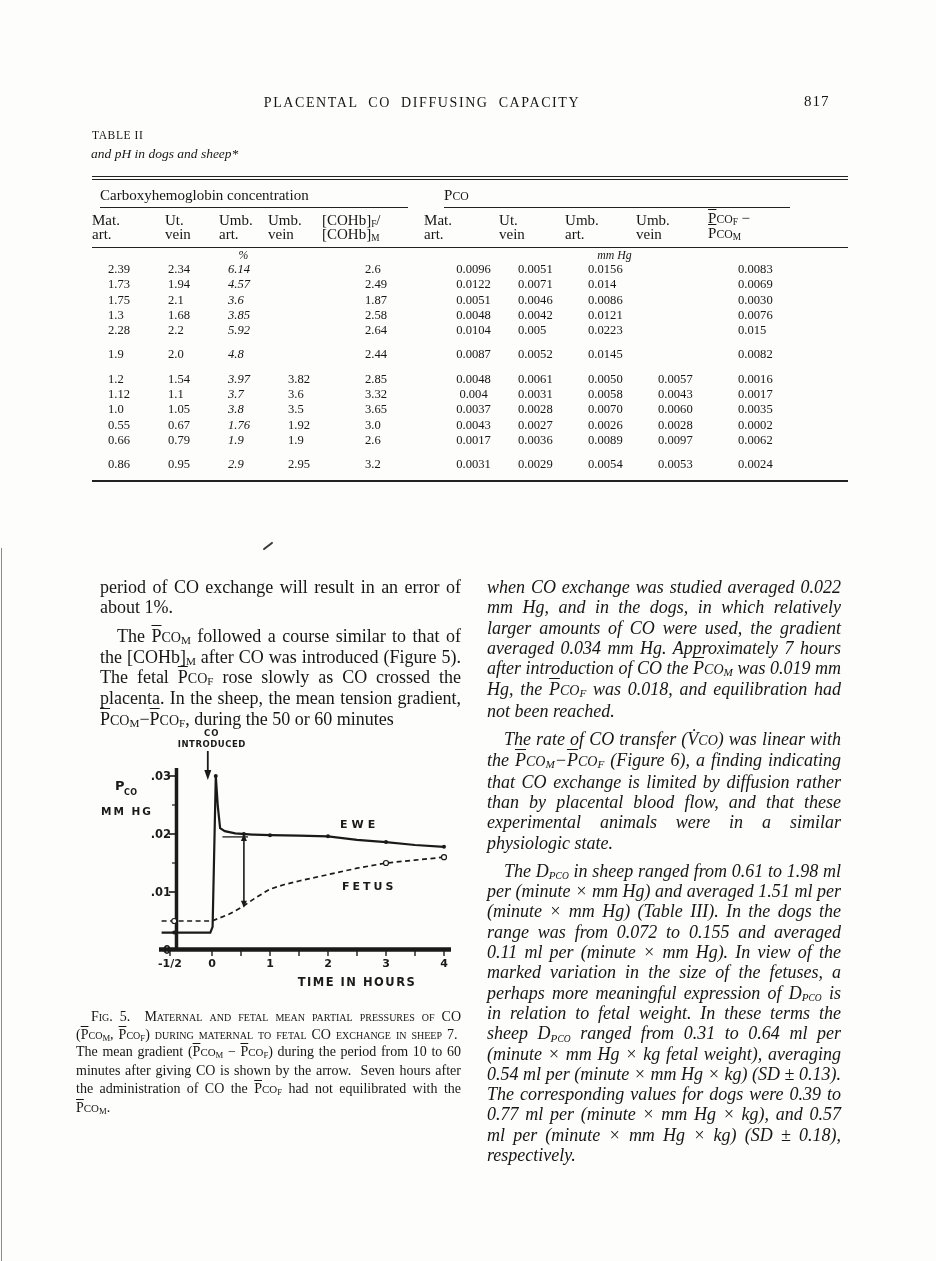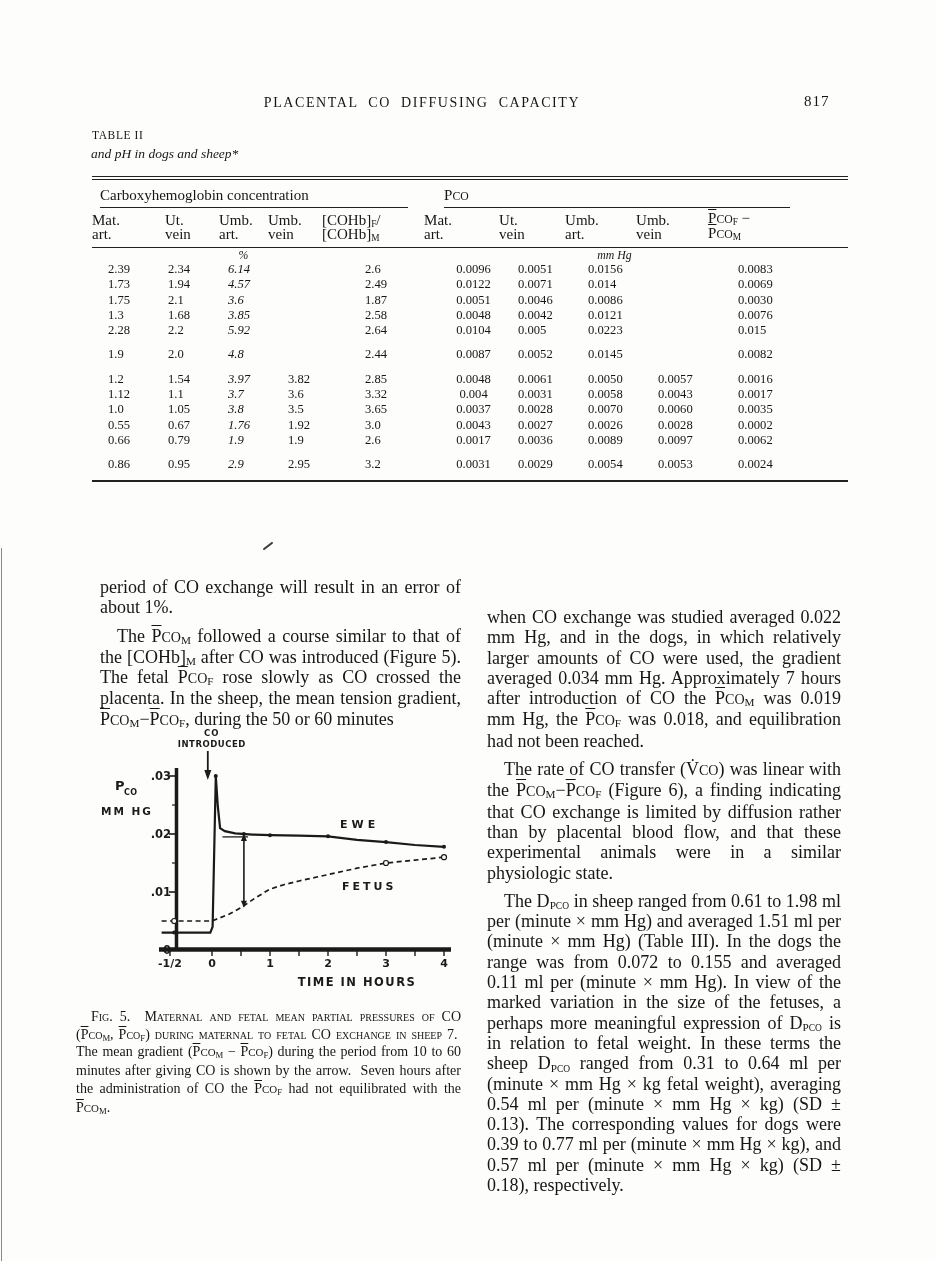--- a/index.html
+++ b/index.html
@@ -45,7 +45,7 @@
   .bodycol p { margin:8px; text-align:justify; font-size:18px; line-height:20.3px; }
   .bodycol p.ind { text-indent:17px; }
   .col-left  { position:absolute; left:92px;  top:569px; width:377px; }
-  .col-right { position:absolute; left:479px; top:599px; width:370px; }
+  .col-right { position:absolute; left:479px; top:569px; width:370px;font-style:italic; }
 
   .sc  { font-size:.78em; }
   .ov  { text-decoration:overline; }

